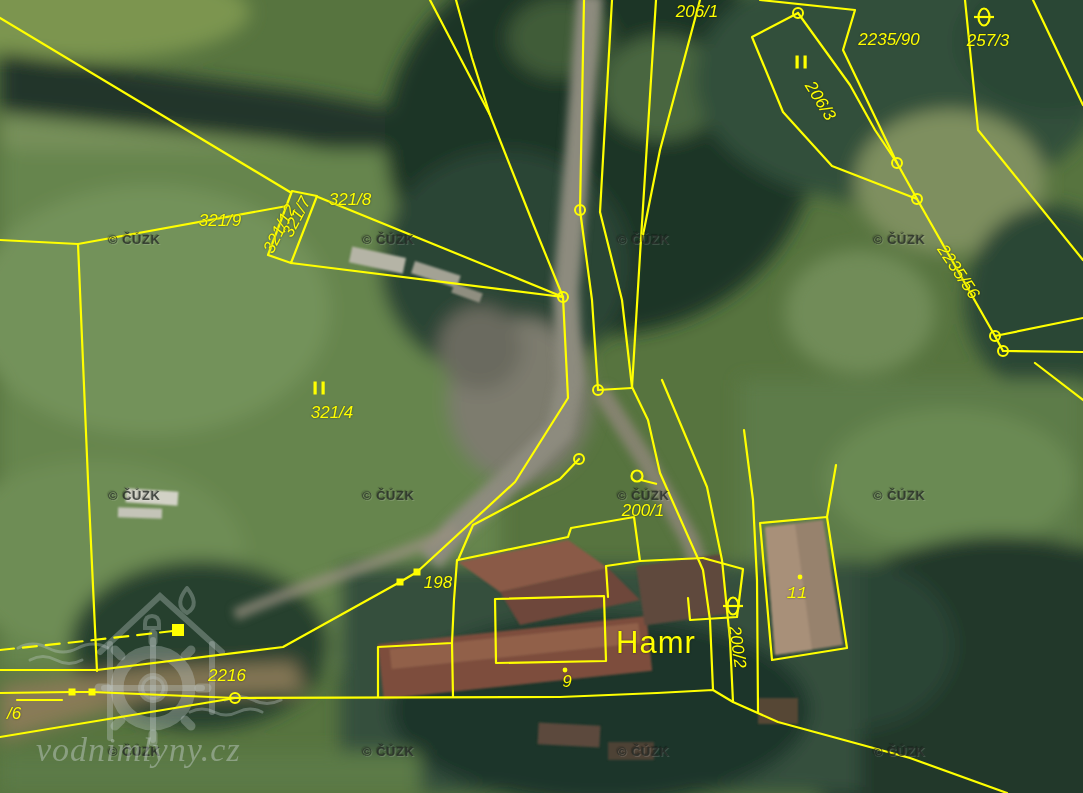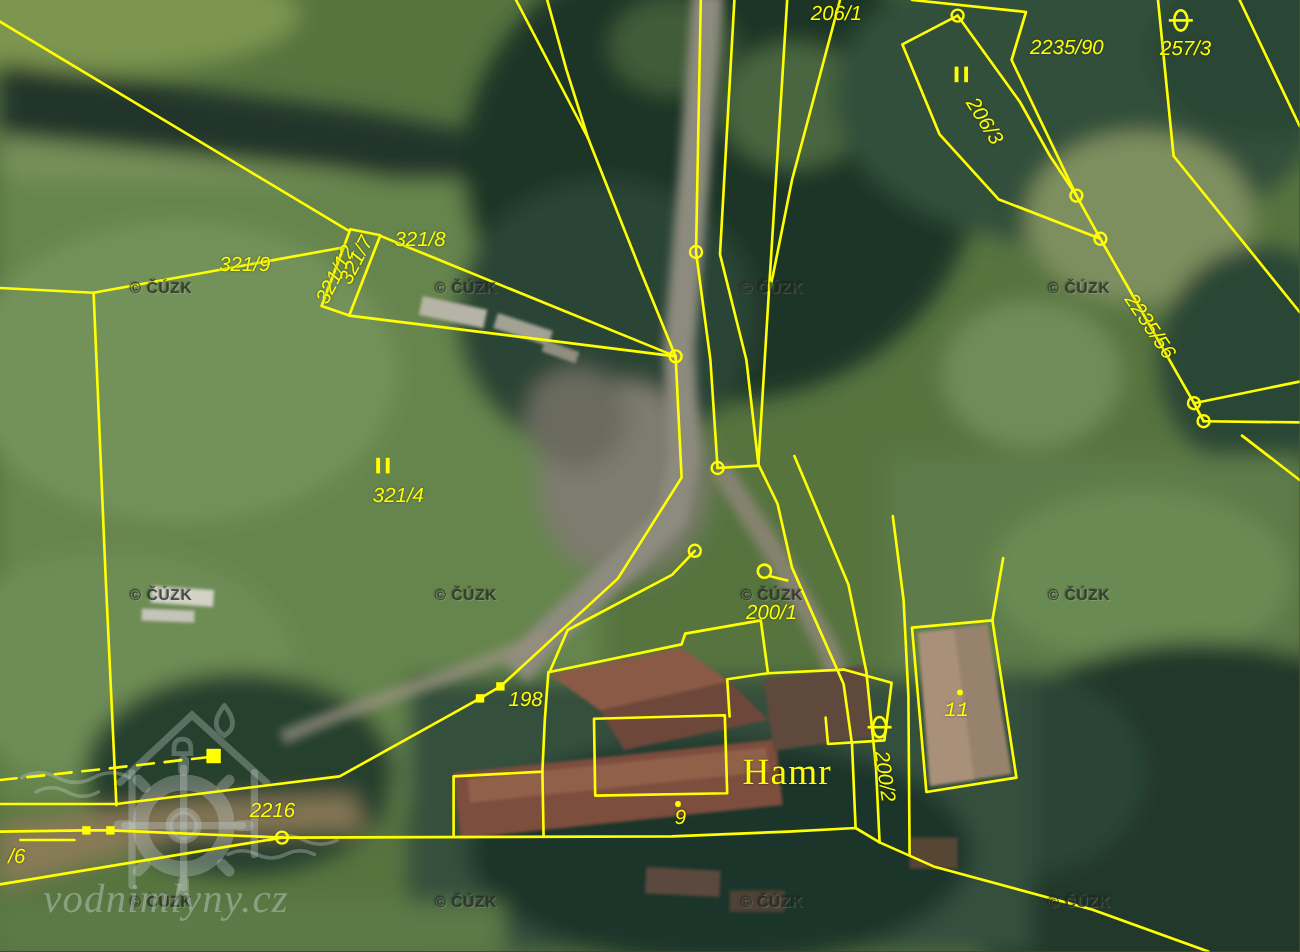--- a/index.html
+++ b/index.html
@@ -198,7 +198,7 @@
       <div class="map-label" style="left: 988px; top: 41px; transform: translate(-50%, -50%) rotate(0deg);">257/3</div>
       <div class="map-label" style="left: 820px; top: 101px; transform: translate(-50%, -50%) rotate(58deg);">206/3</div>
       <div class="map-label" style="left: 958px; top: 272px; transform: translate(-50%, -50%) rotate(56deg);">2235/56</div>
-      <div class="map-label" style="left: 204px; top: 221px; transform: translate(-50%, -50%) rotate(0deg);">321/9</div>
+      <div class="map-label" style="left: 220px; top: 221px; transform: translate(-50%, -50%) rotate(0deg);">321/9</div>
       <div class="map-label" style="left: 280px; top: 229px; transform: translate(-50%, -50%) rotate(-63deg);">321/12</div>
       <div class="map-label" style="left: 297px; top: 217px; transform: translate(-50%, -50%) rotate(-63deg);">321/7</div>
       <div class="map-label" style="left: 350px; top: 200px; transform: translate(-50%, -50%) rotate(0deg);">321/8</div>

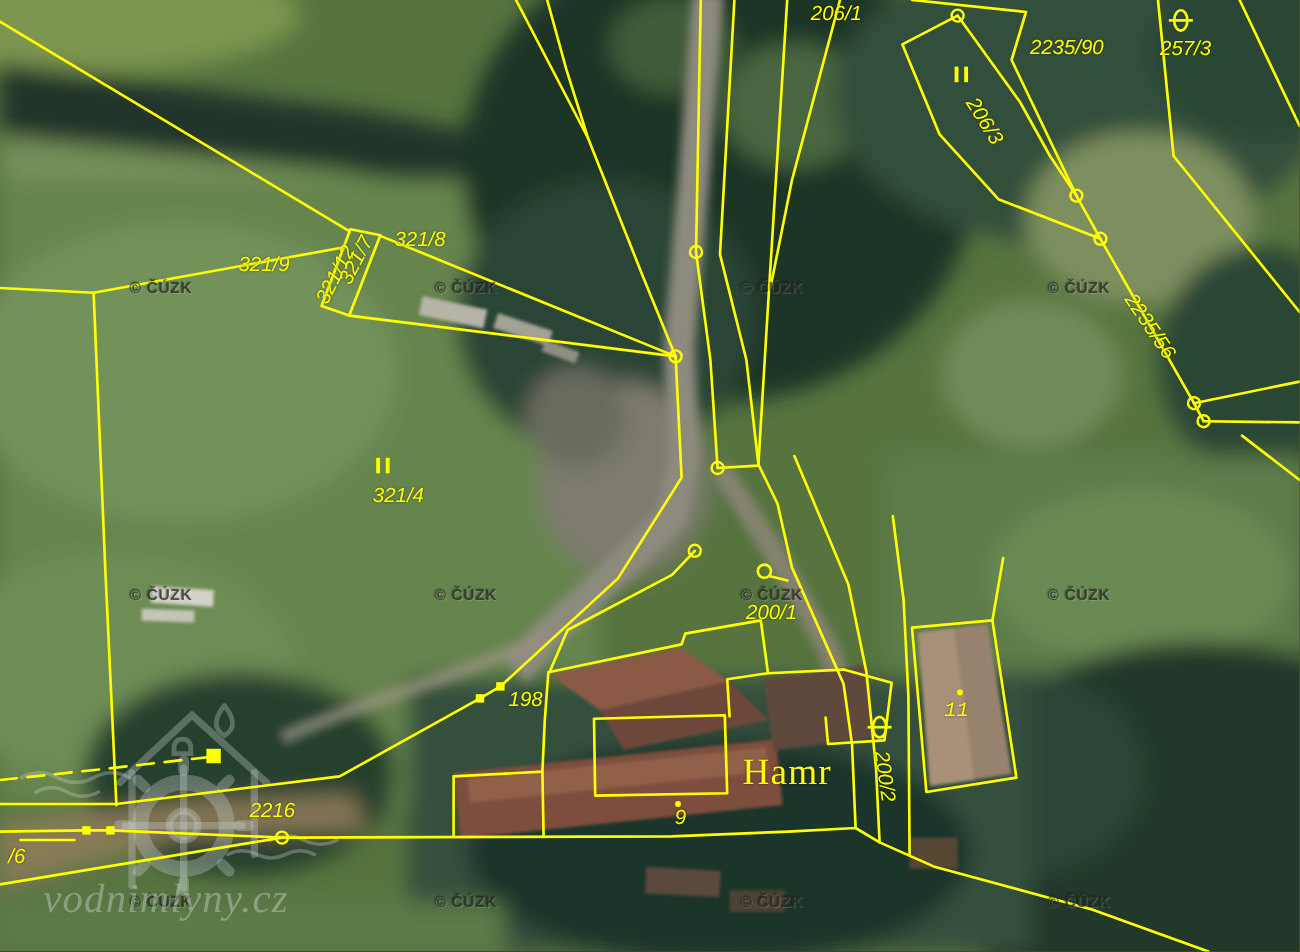--- a/index.html
+++ b/index.html
@@ -205,7 +205,7 @@
       <div class="map-label" style="left: 332px; top: 413px; transform: translate(-50%, -50%) rotate(0deg);">321/4</div>
       <div class="map-label" style="left: 643px; top: 511px; transform: translate(-50%, -50%) rotate(0deg); text-align: right;">200/1</div>
       <div class="map-label" style="left: 438px; top: 583px; transform: translate(-50%, -50%) rotate(0deg);">198</div>
-      <div class="map-label place" style="left: 656px; top: 643px; transform: translate(-50%, -50%) rotate(0deg); font-family: Liberation Serif, serif;">Hamr</div>
+      <div class="map-label place" style="left: 656px; top: 643px; transform: translate(-50%, -50%) rotate(0deg);">Hamr</div>
       <div class="map-label" style="left: 737px; top: 647px; transform: translate(-50%, -50%) rotate(82deg);">200/2</div>
       <div class="map-label" style="left: 797px; top: 593px; transform: translate(-50%, -50%) rotate(0deg); font-family: Liberation Mono, monospace;">11</div>
       <div class="map-label" style="left: 567px; top: 682px; transform: translate(-50%, -50%) rotate(0deg);">9</div>

